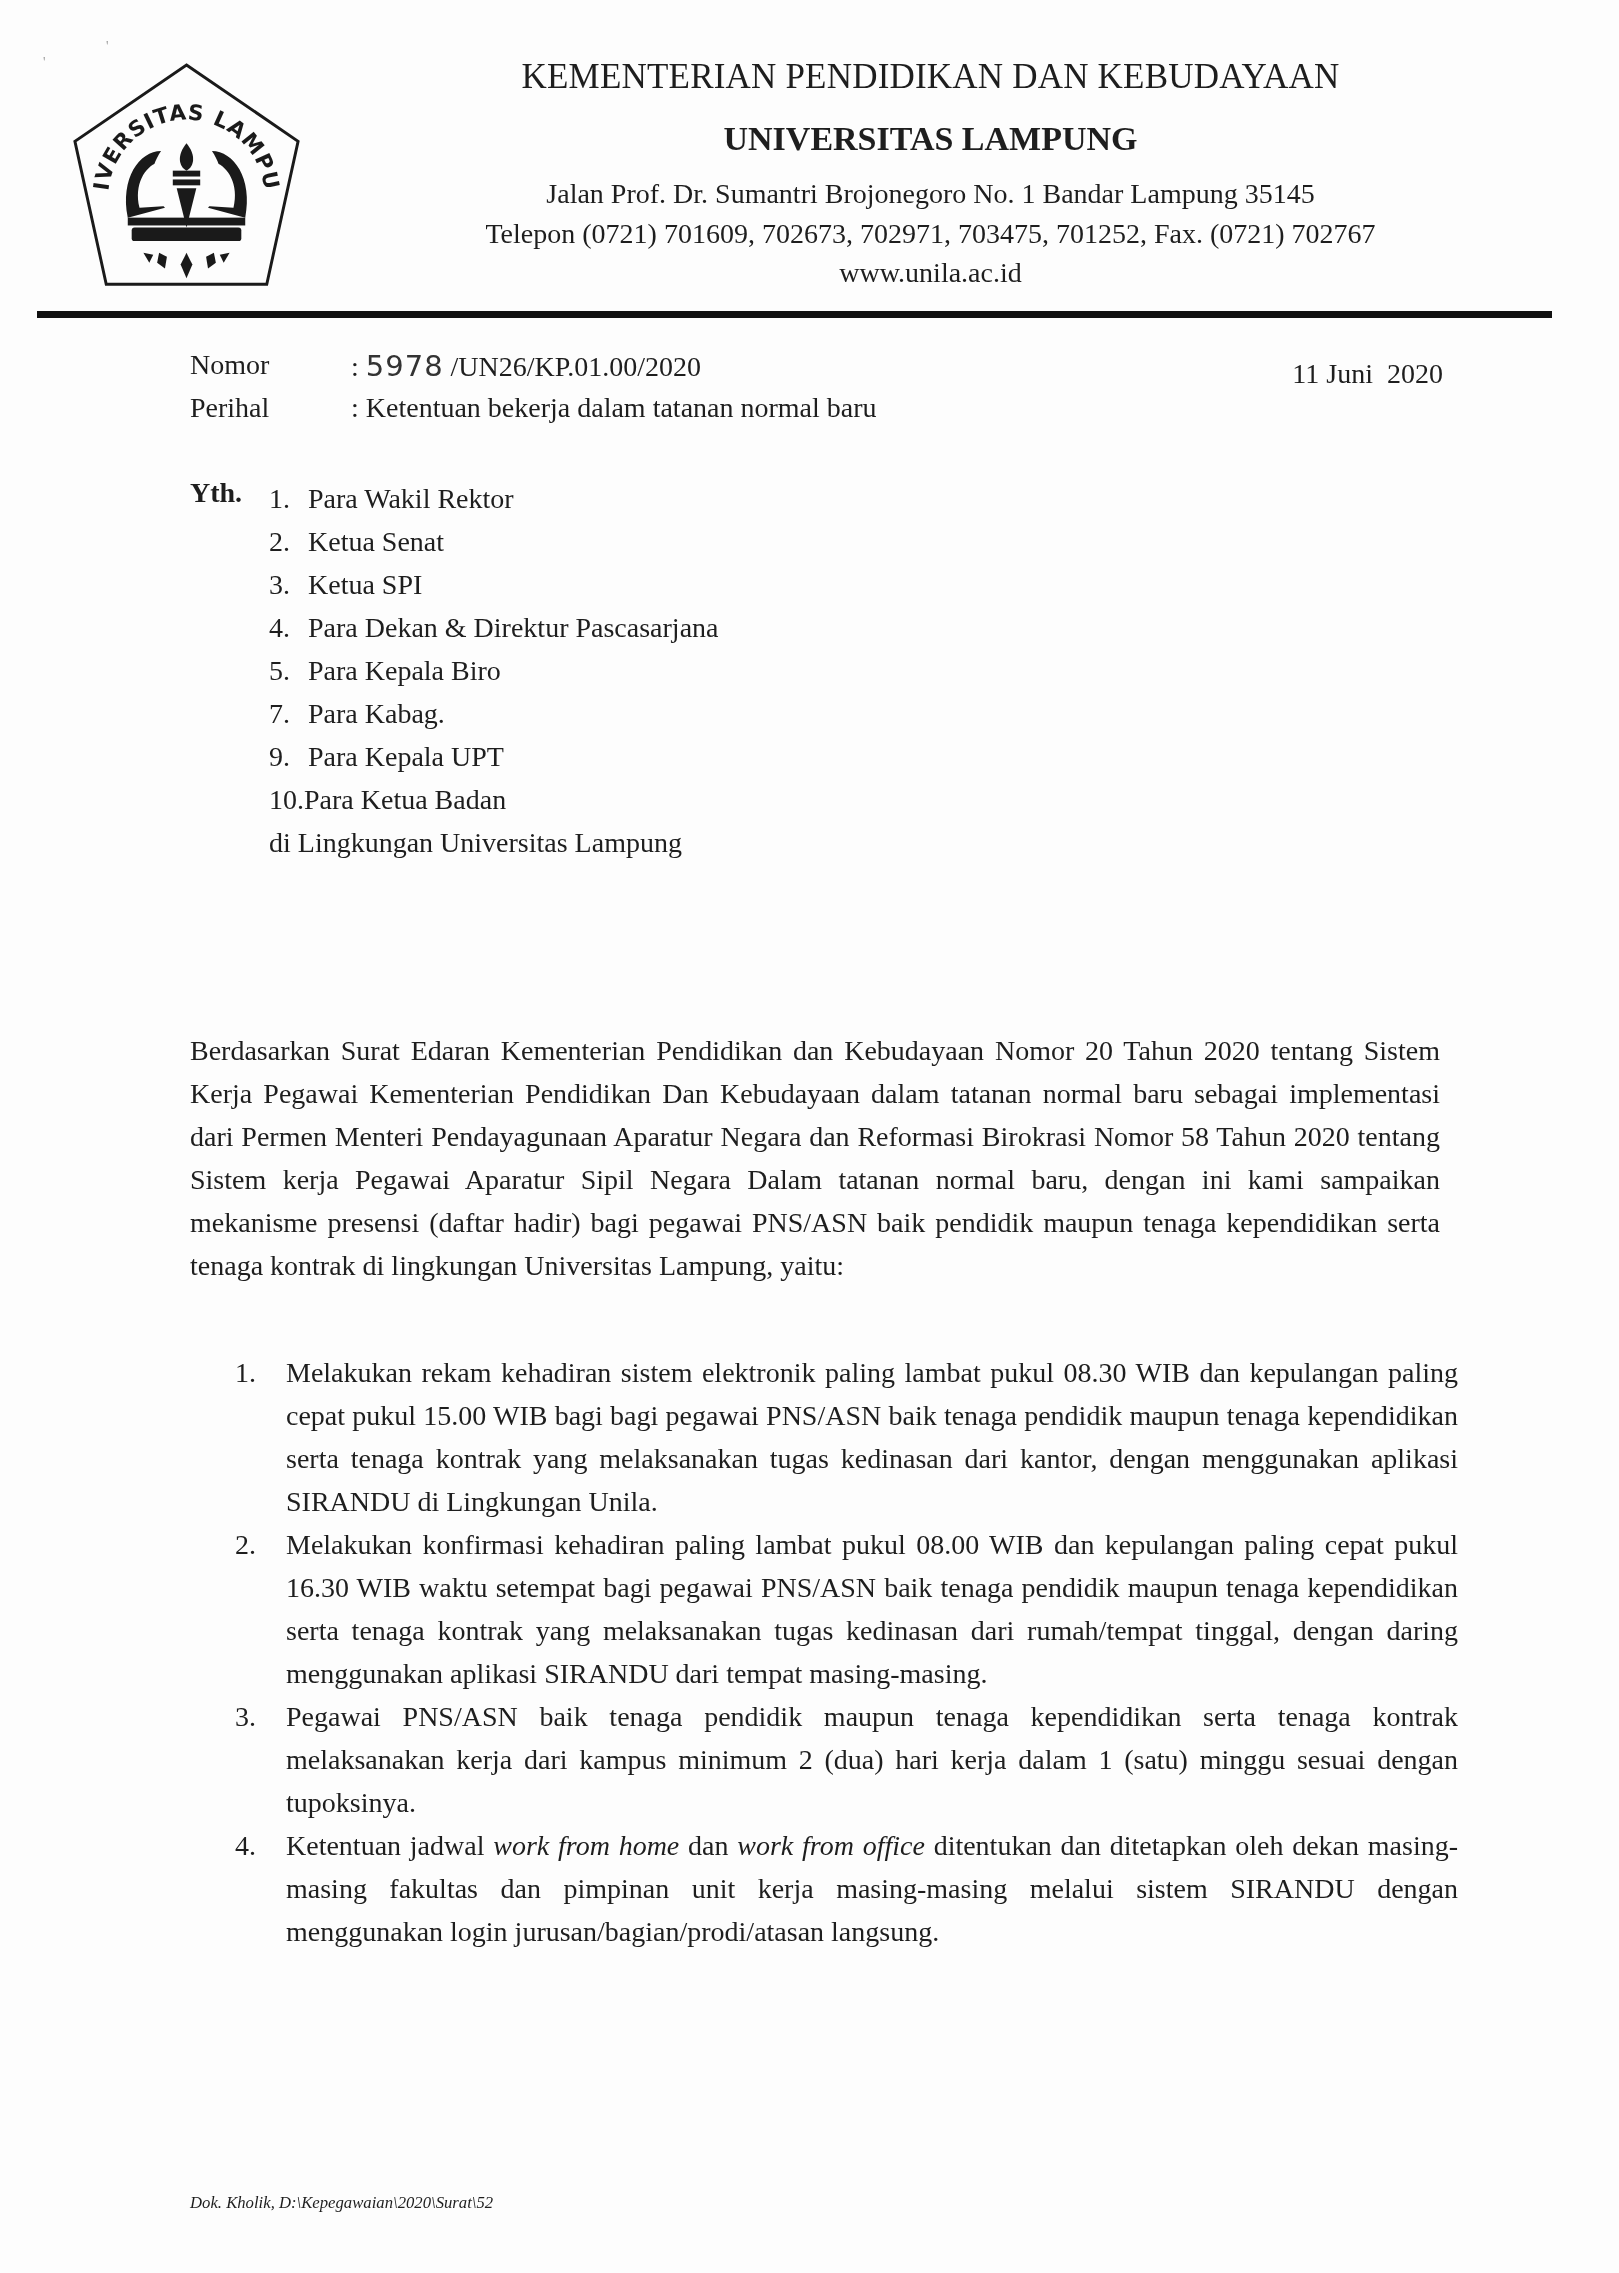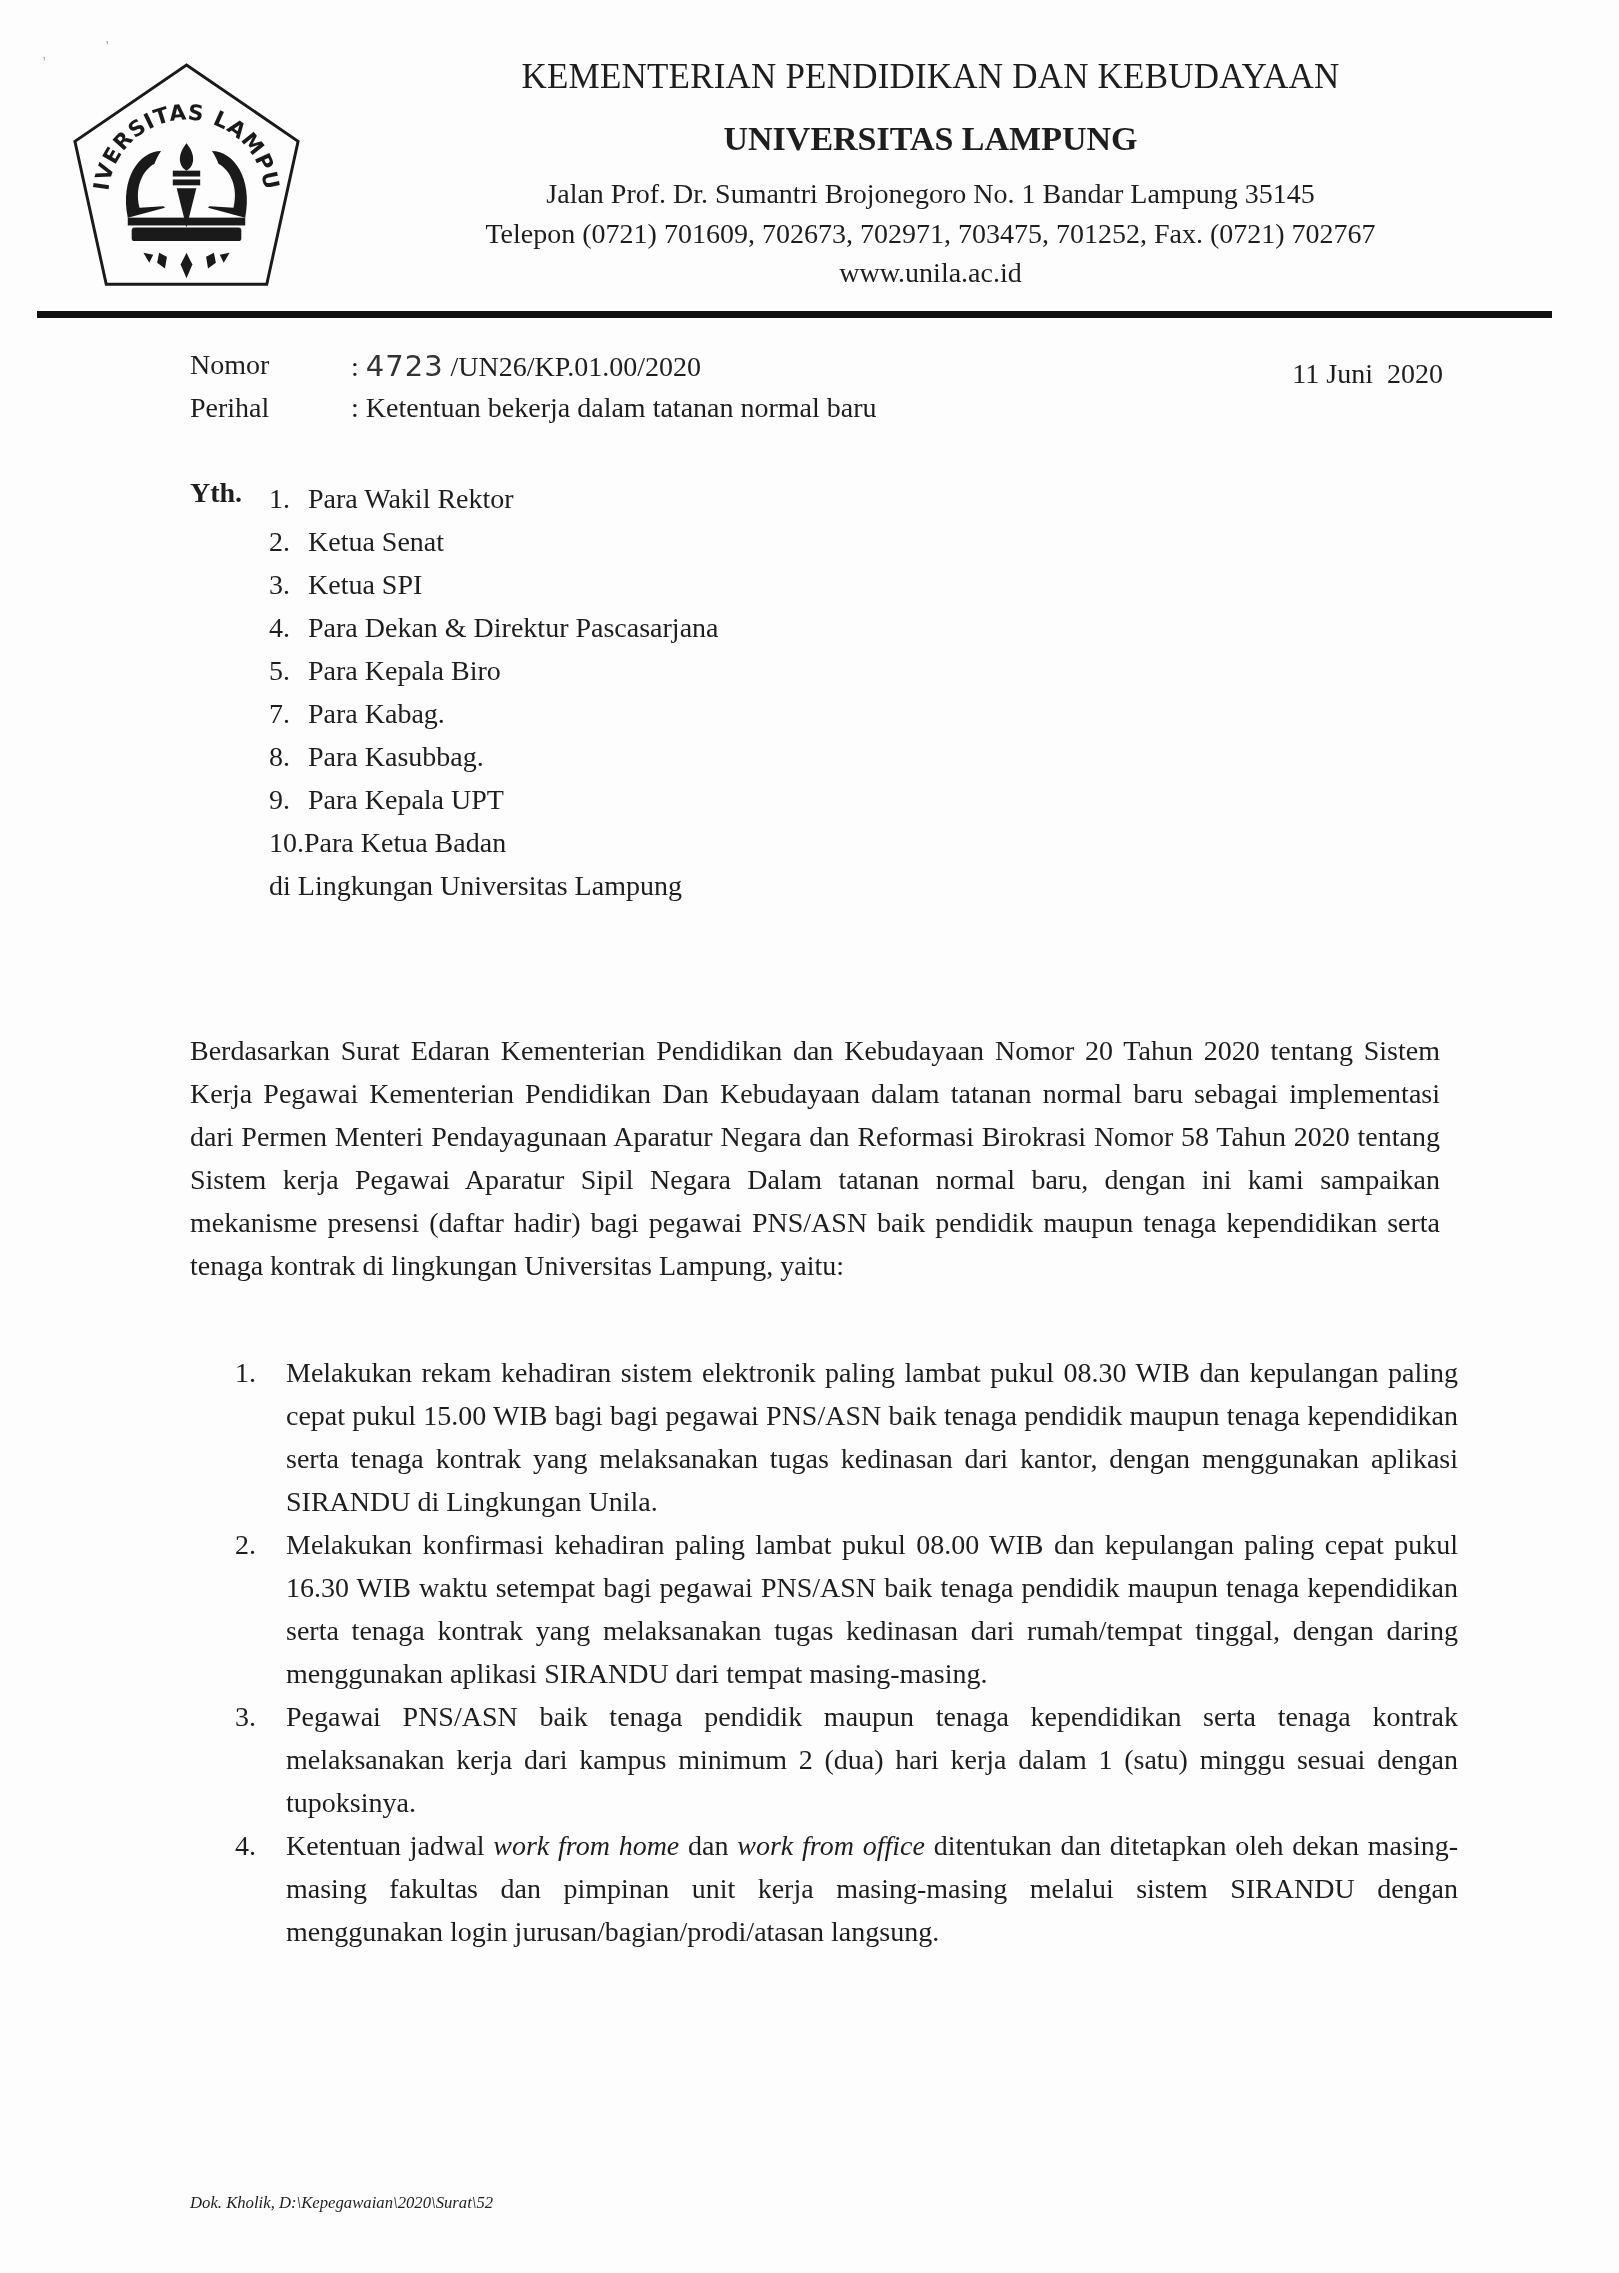--- a/index.html
+++ b/index.html
@@ -75,7 +75,7 @@
 <div class="meta lbl-nomor">Nomor</div>
 <div class="meta val-nomor">
   <span>:</span>
-  <span class="hand">4723</span>
+  <span class="hand">5978</span>
   <span>/UN26/KP.01.00/2020</span>
 </div>
 <div class="meta date" style="white-space:pre;">11 Juni  2020</div>

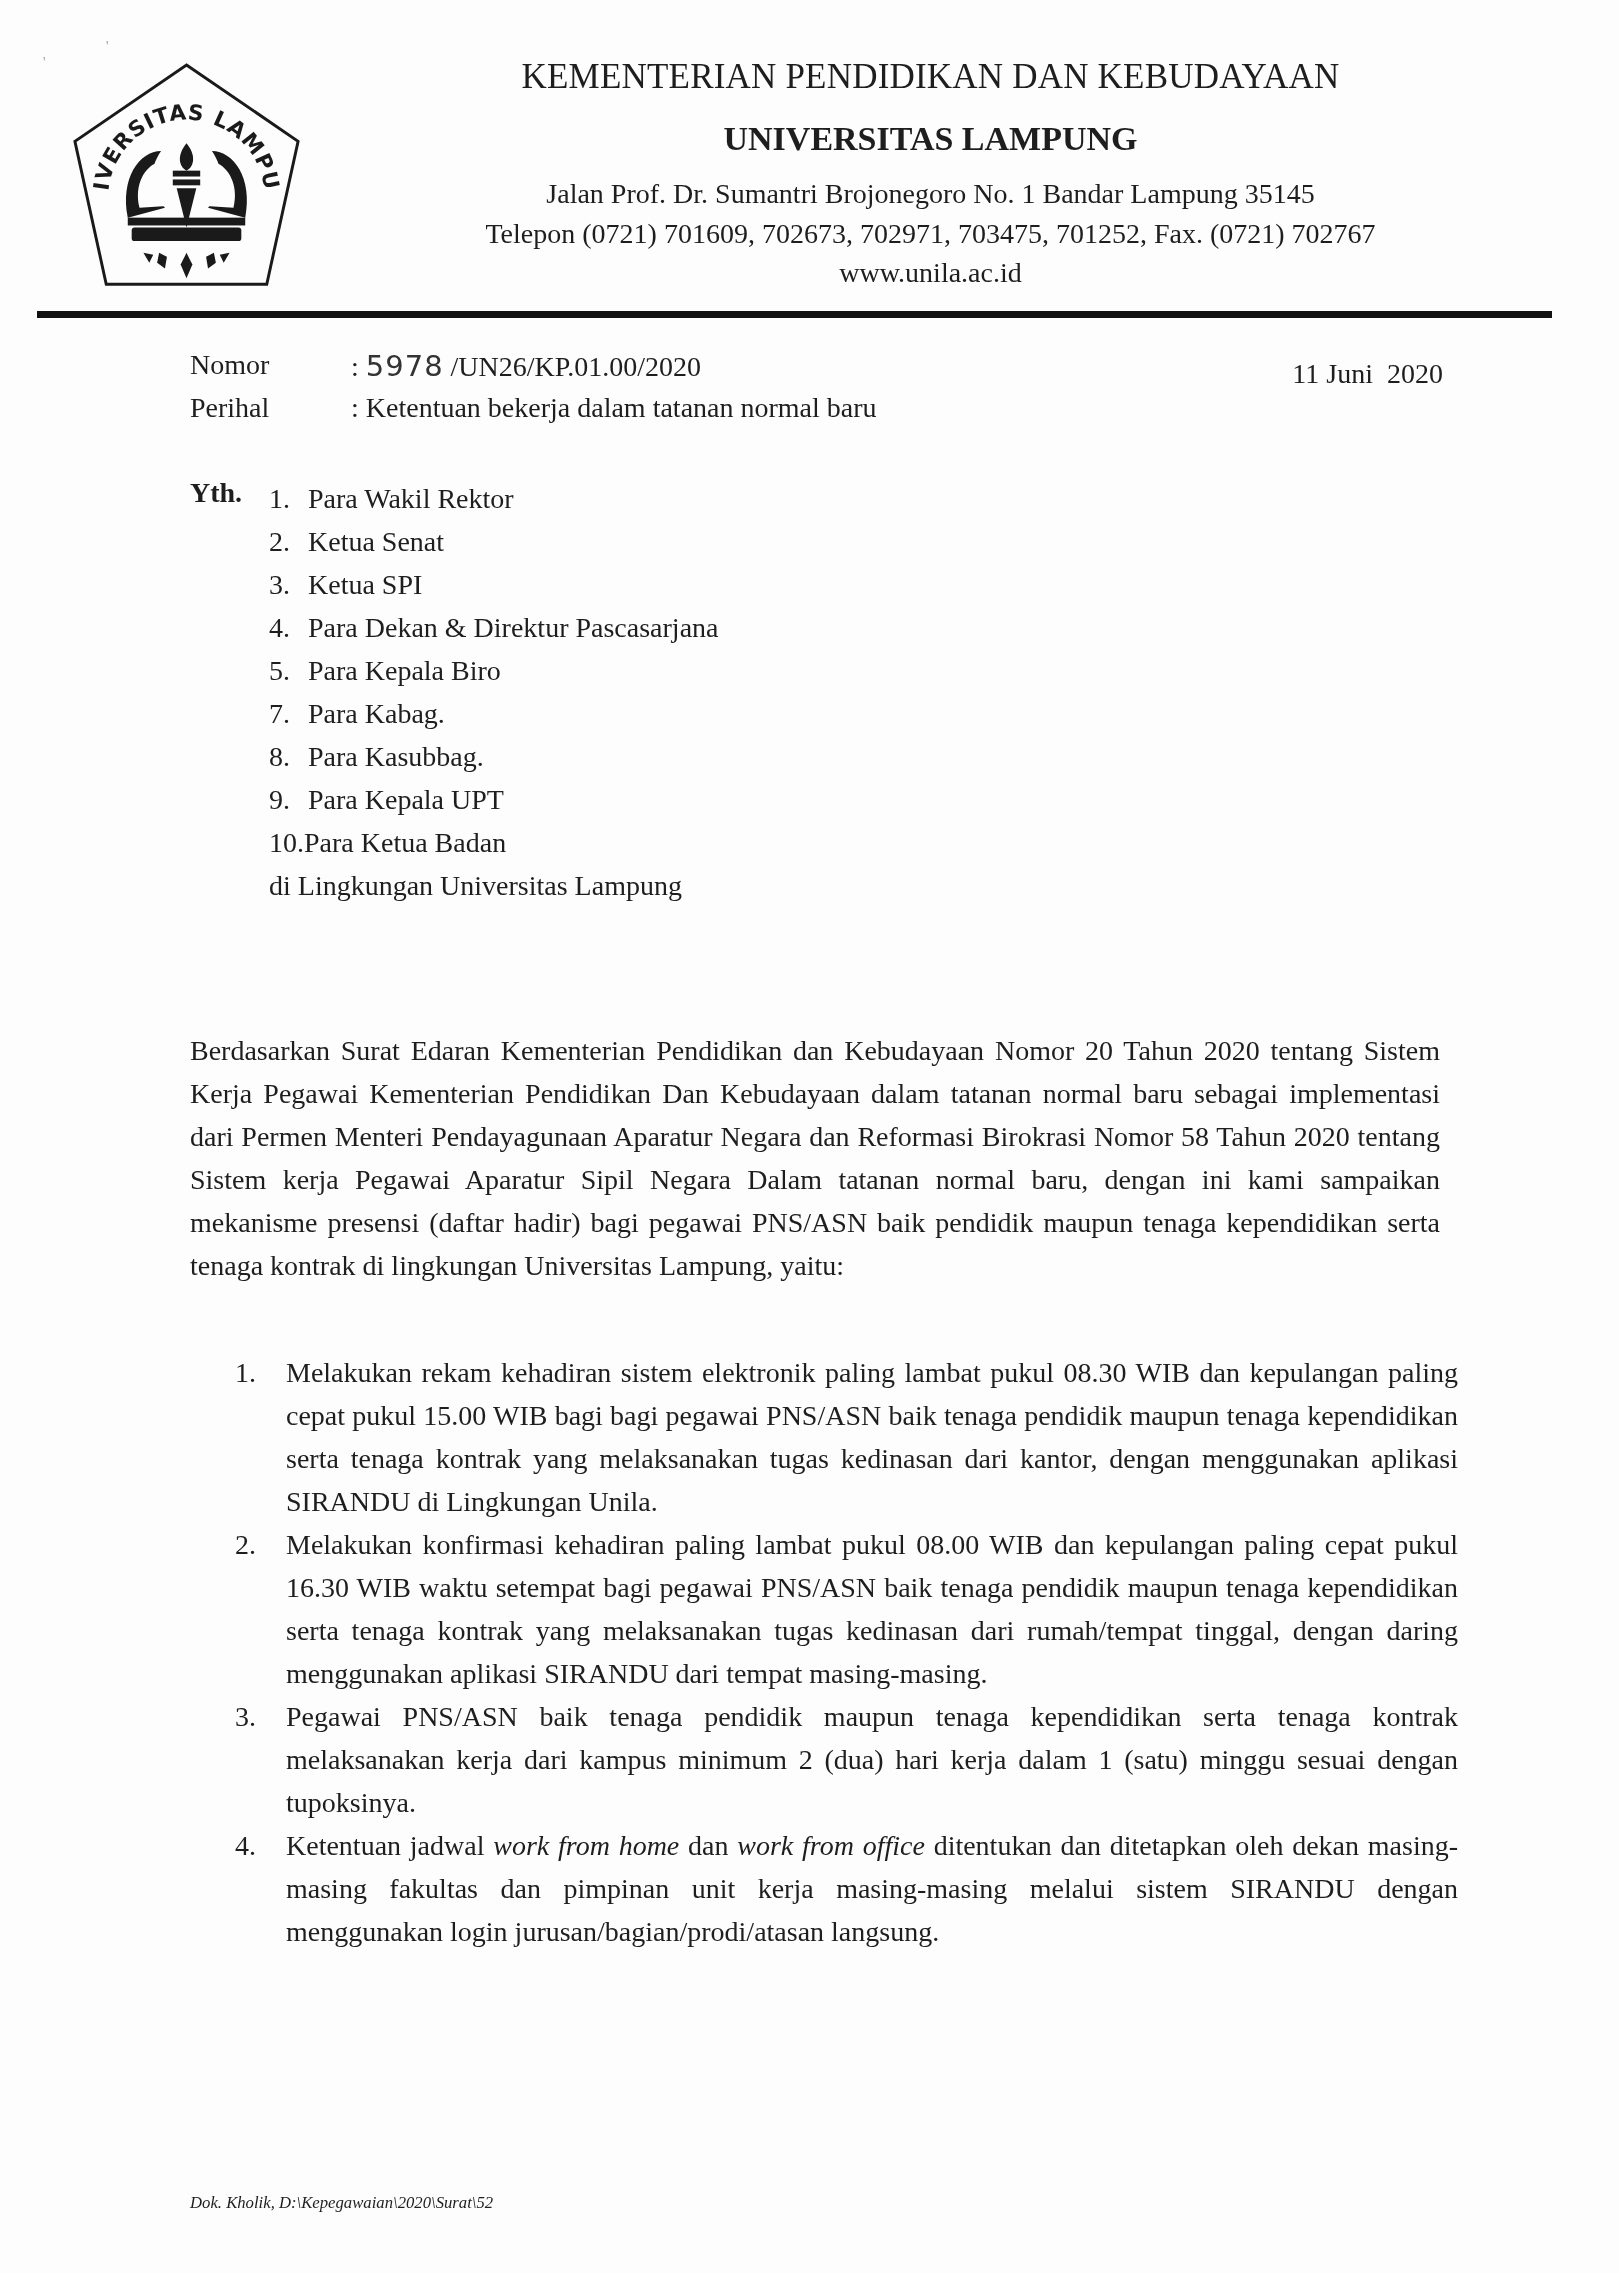--- a/index.html
+++ b/index.html
@@ -90,7 +90,6 @@
   <li><span class="num">4.</span><span>Para Dekan &amp; Direktur Pascasarjana</span></li>
   <li><span class="num">5.</span><span>Para Kepala Biro</span></li>
   <li><span class="num">7.</span><span>Para Kabag.</span></li>
-  <li><span class="num">8.</span><span>Para Kasubbag.</span></li>
   <li><span class="num">9.</span><span>Para Kepala UPT</span></li>
   <li><span>10.</span><span>Para Ketua Badan</span></li>
   <li>di Lingkungan Universitas Lampung</li>

